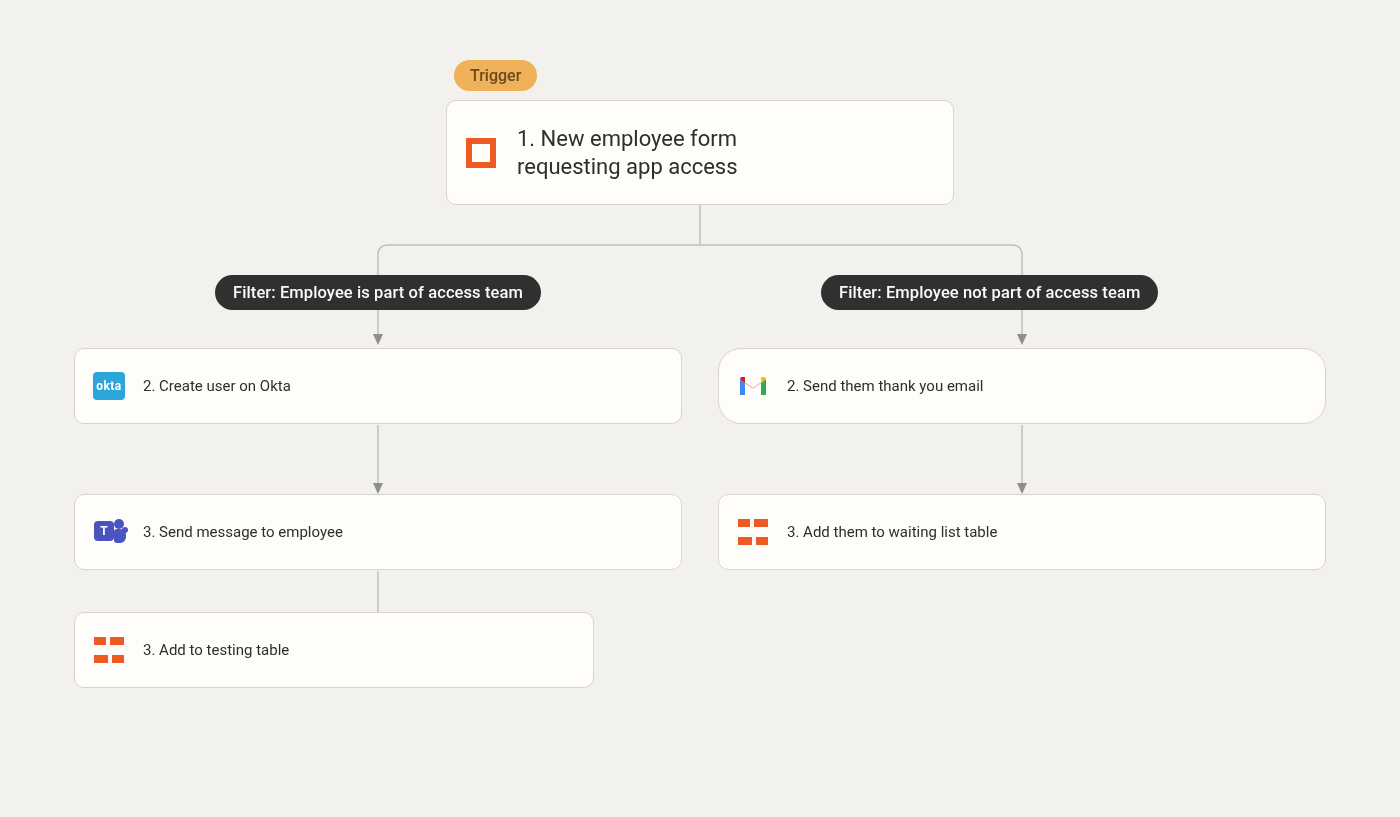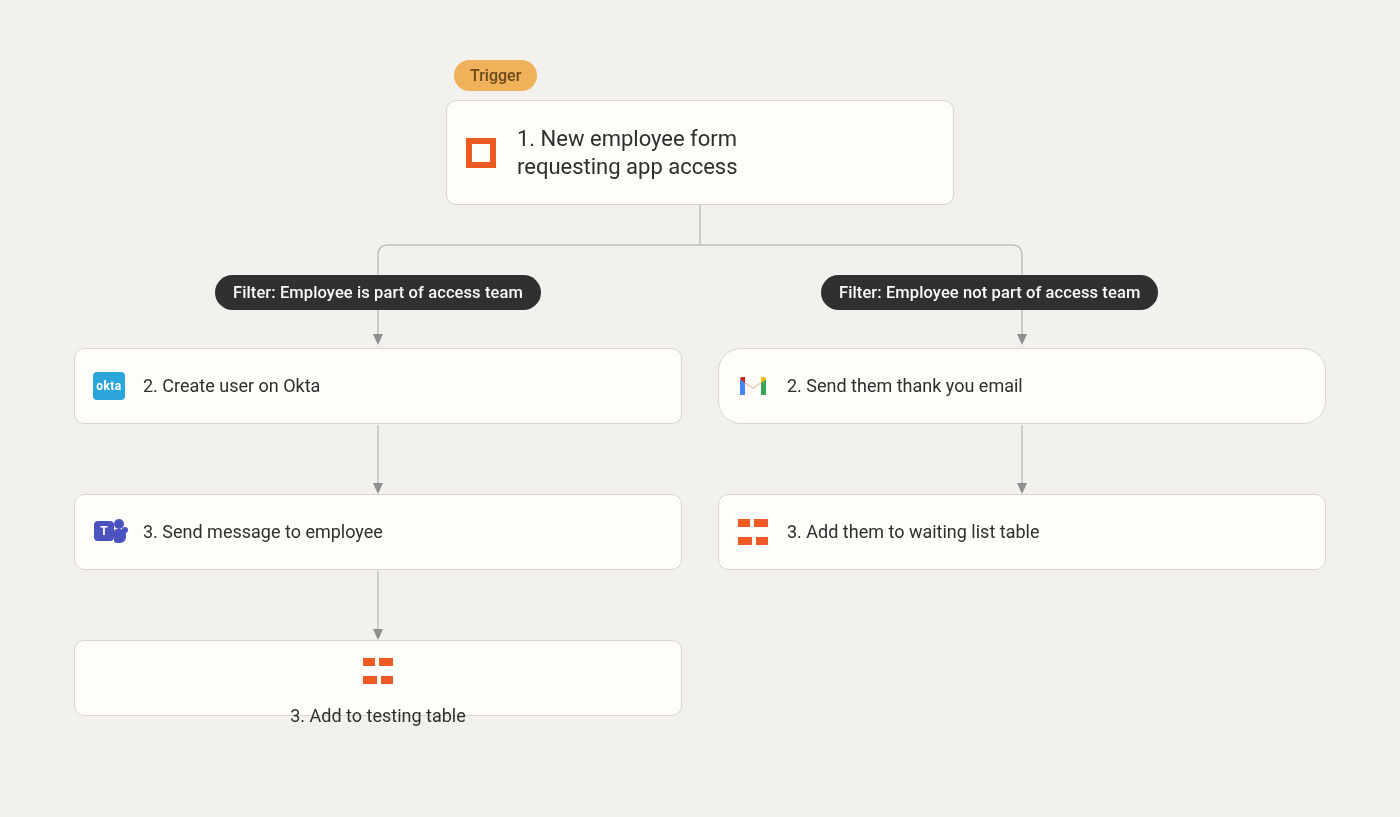--- a/index.html
+++ b/index.html
@@ -60,7 +60,7 @@
     gap:18px;
   }
   .card .icon{flex:0 0 auto;width:32px;height:32px;display:flex;align-items:center;justify-content:center;}
-  .card .label{font-size:18px;line-height:1.25;color:var(--text);}
+  .card .label{font-size:15px;line-height:1.25;color:var(--text);}
   .card.trigger .label{font-size:22px;}
   .card.trigger{gap:20px;}
   

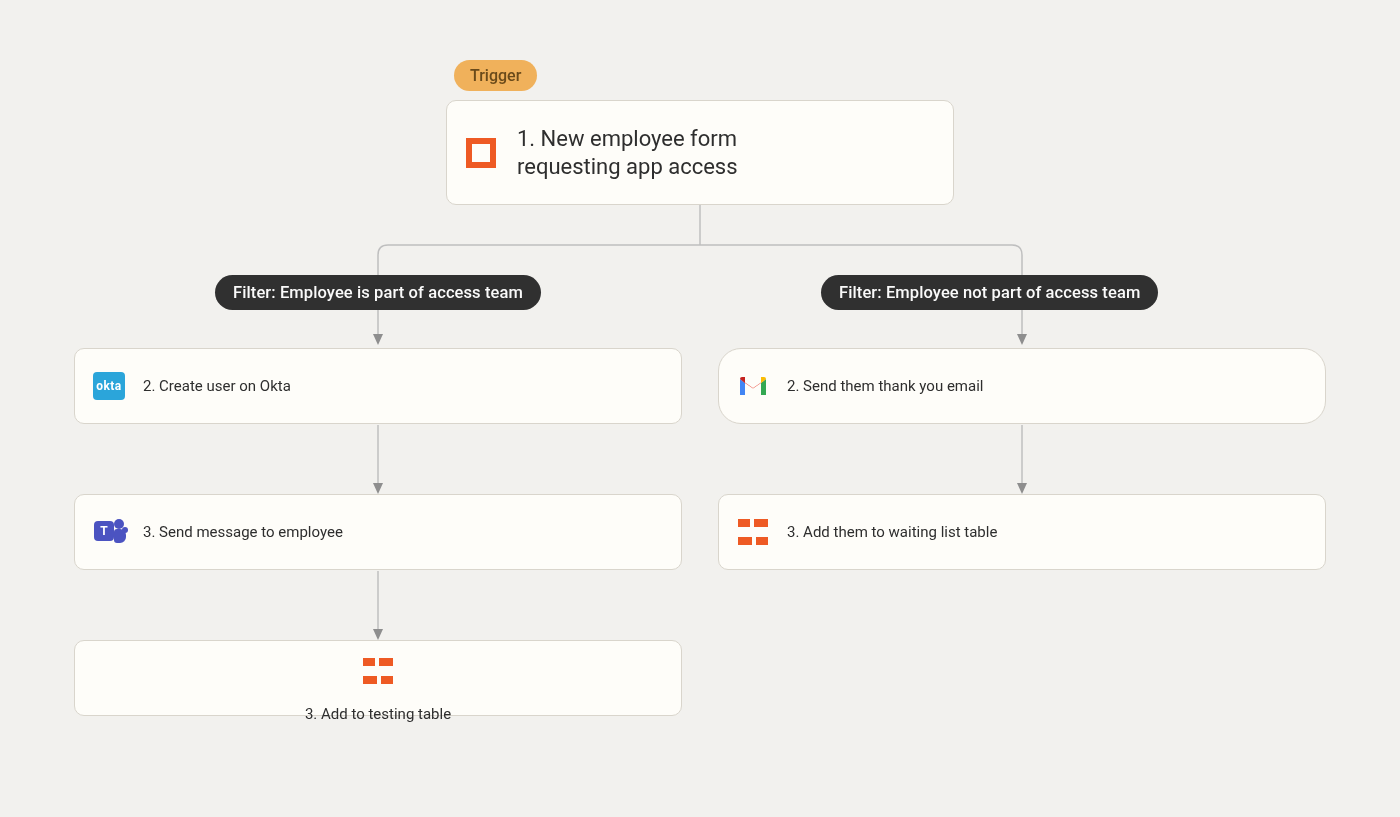--- a/index.html
+++ b/index.html
@@ -157,7 +157,7 @@
     <div class="label">3. Send message to employee</div>
   </div>
 
-  <div class="card" style="left:74px; top:640px; width:608px; height:76px;flex-direction:column;">
+  <div class="card" style="left:74px; top:612px; width:520px; height:76px;">
     <div class="icon">
       <div class="ic-stax">
           <div class="bar b1"></div>

